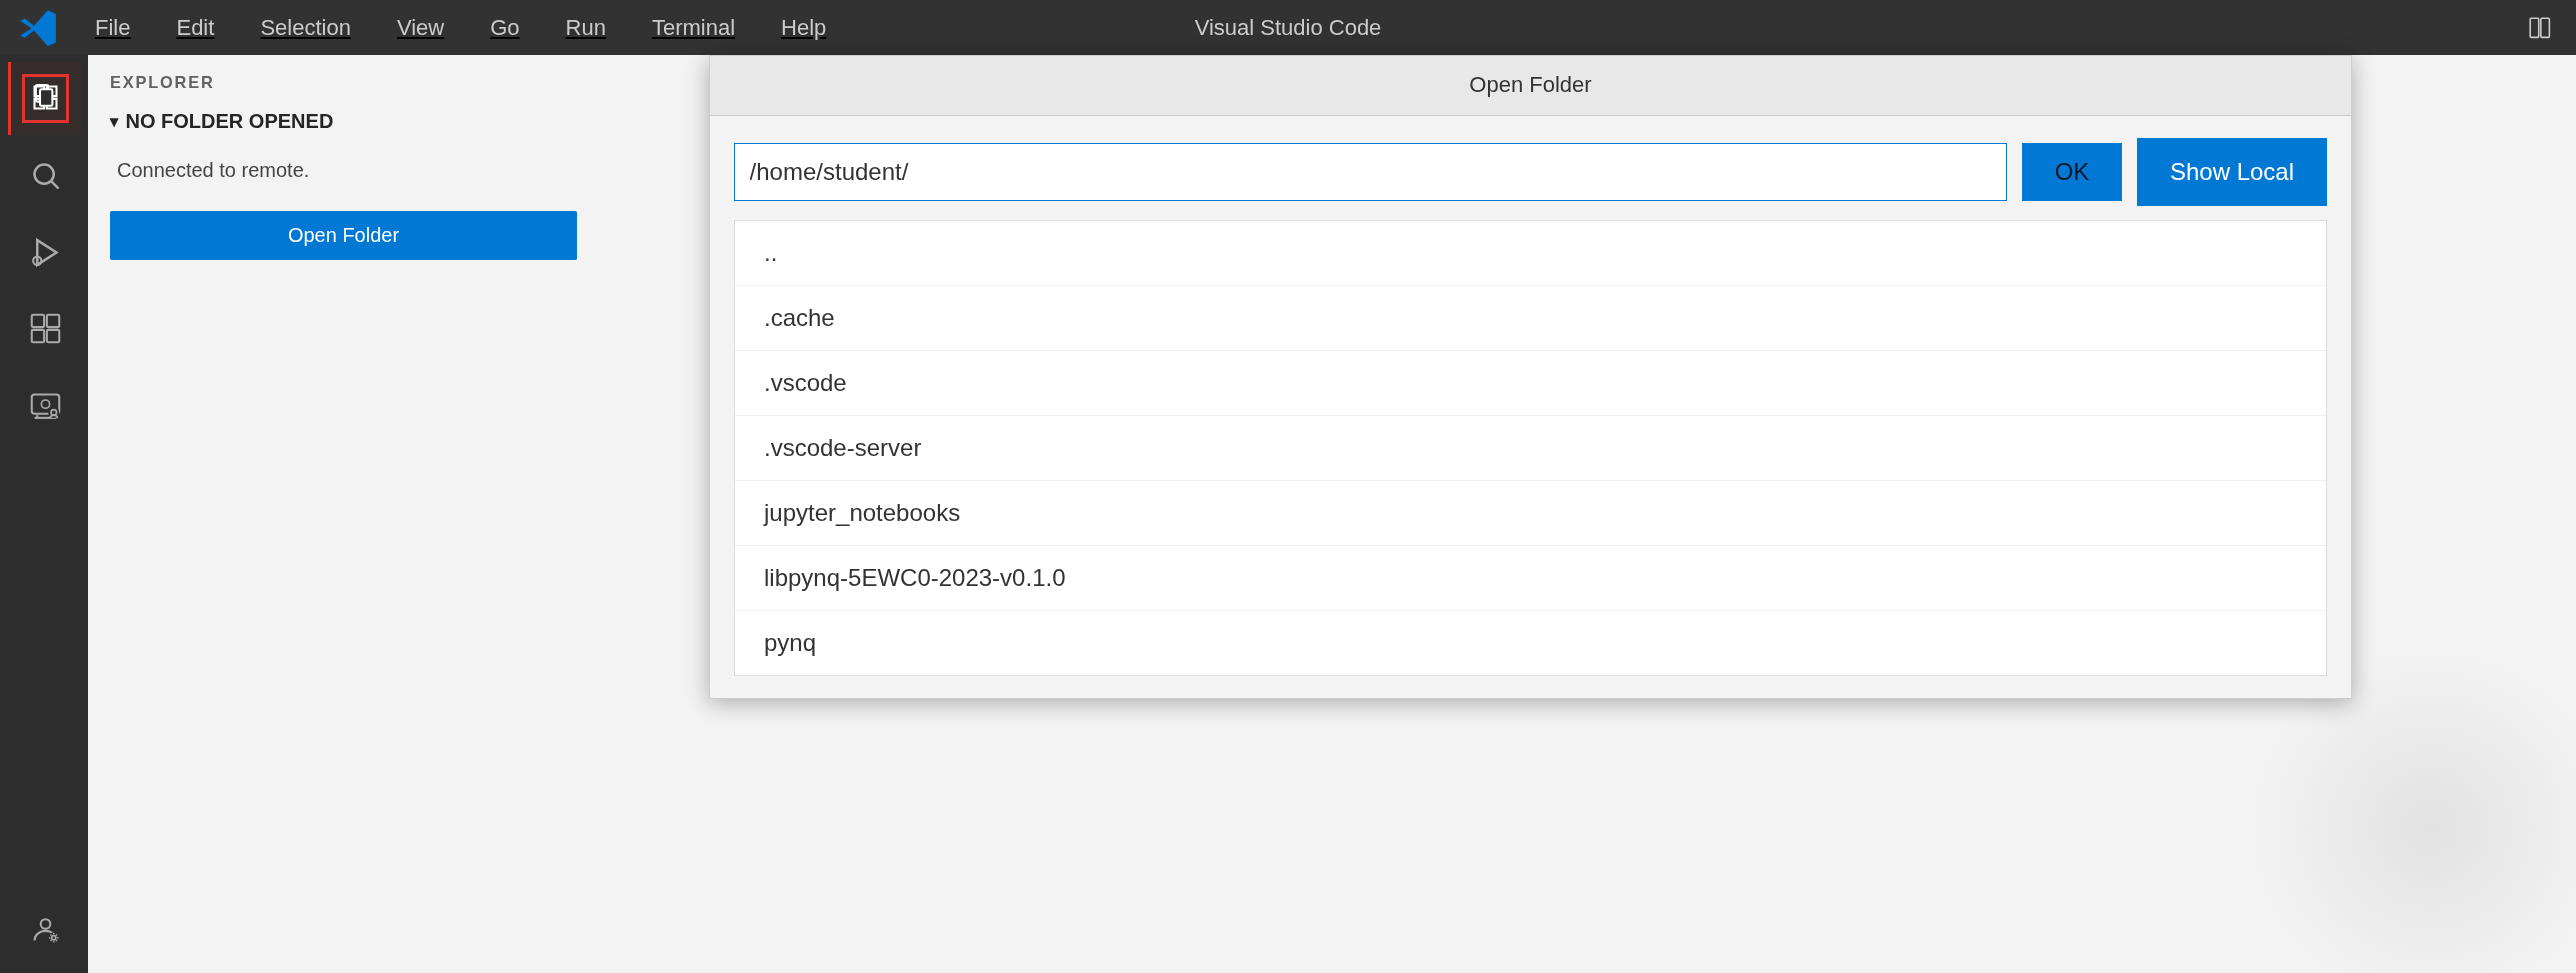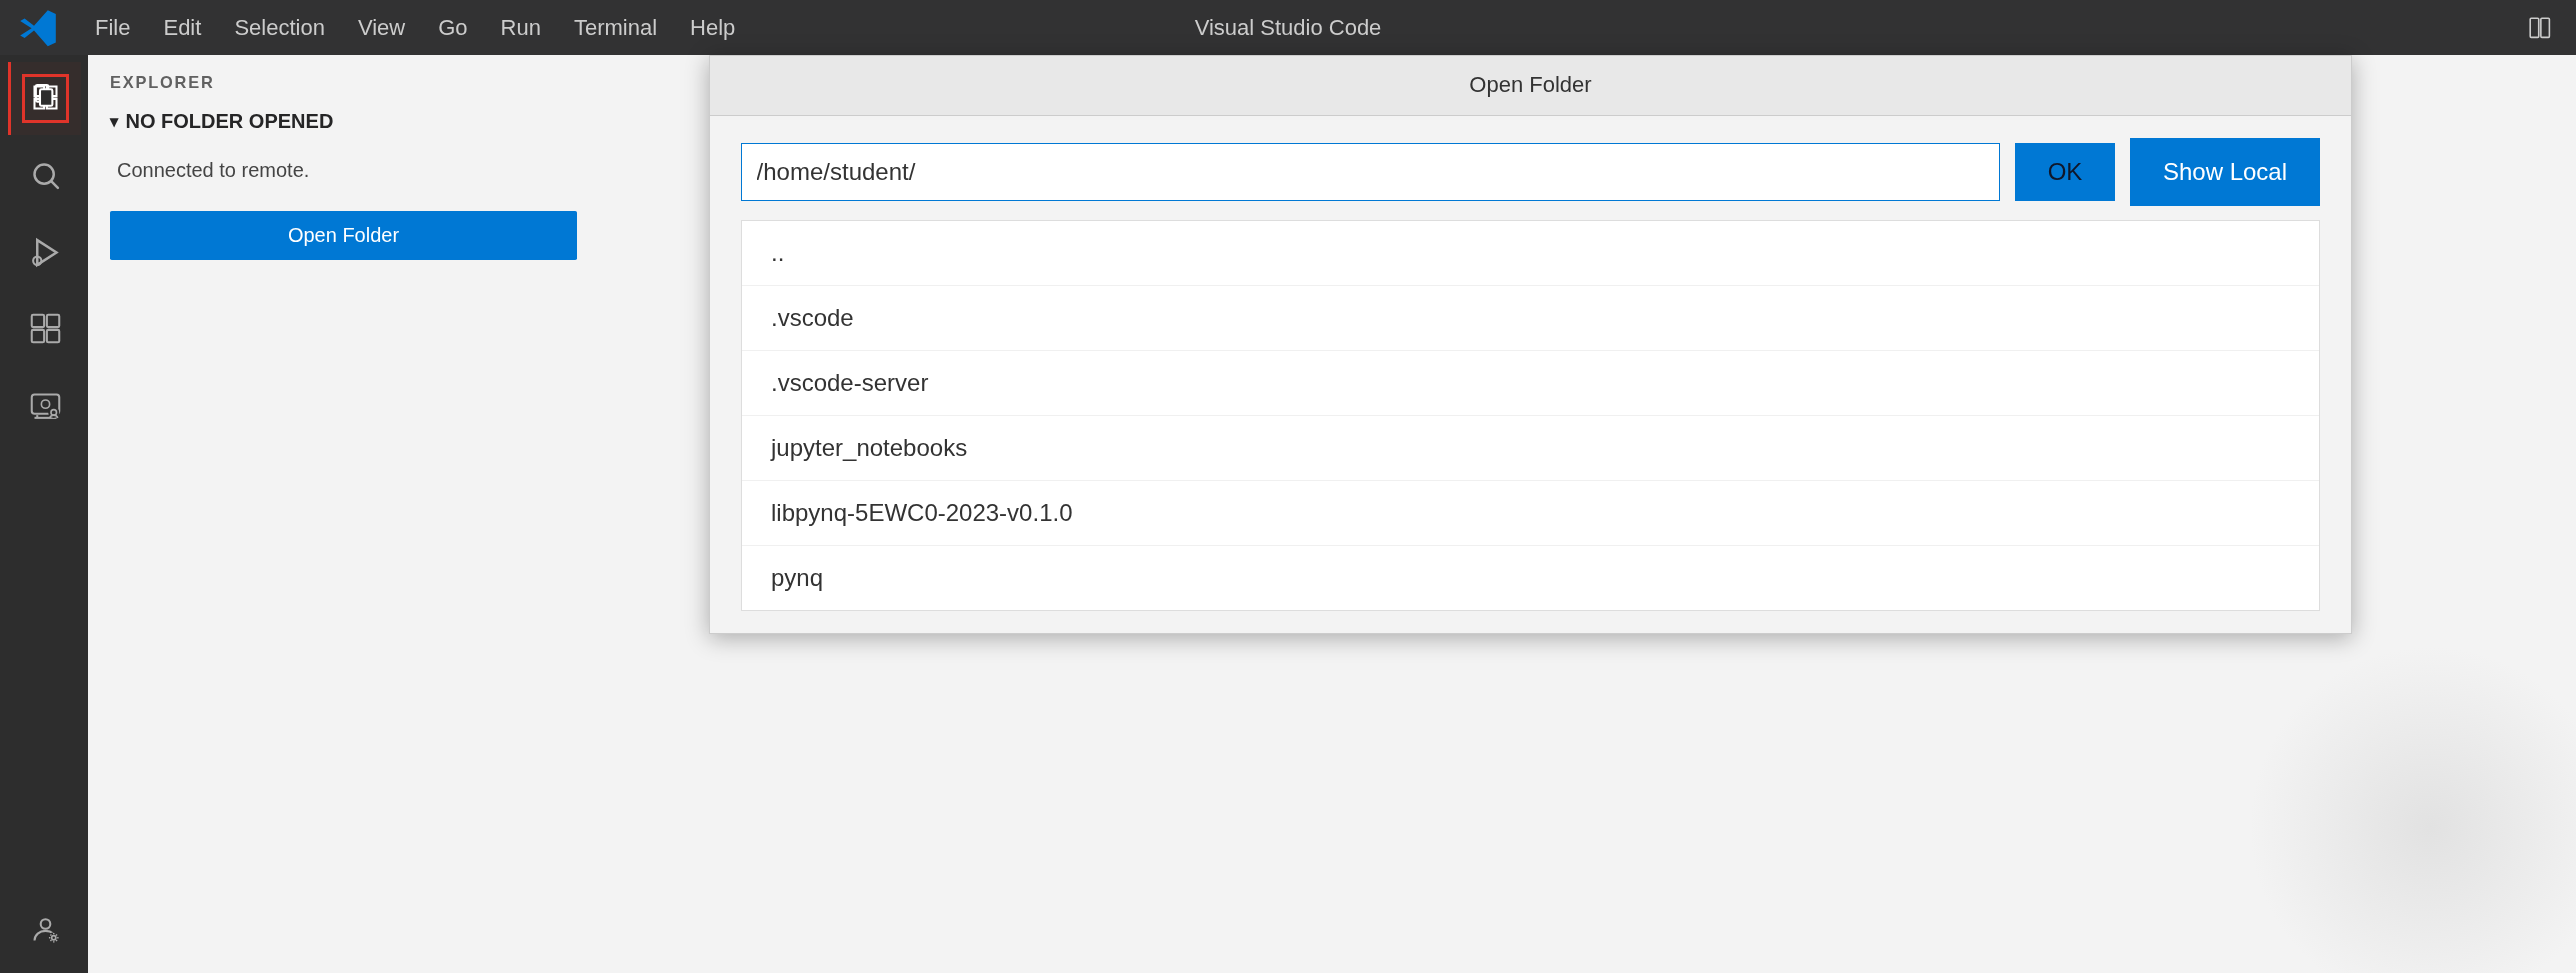--- a/index.html
+++ b/index.html
@@ -25,8 +25,9 @@
 
     .titlebar-menu {
       display: flex;
-      gap: 33px;
-      align-items: center;
+      gap: 46px;
+      align-items: center;
+      text-decoration: underline;
     }
 
     .titlebar-menu-item {

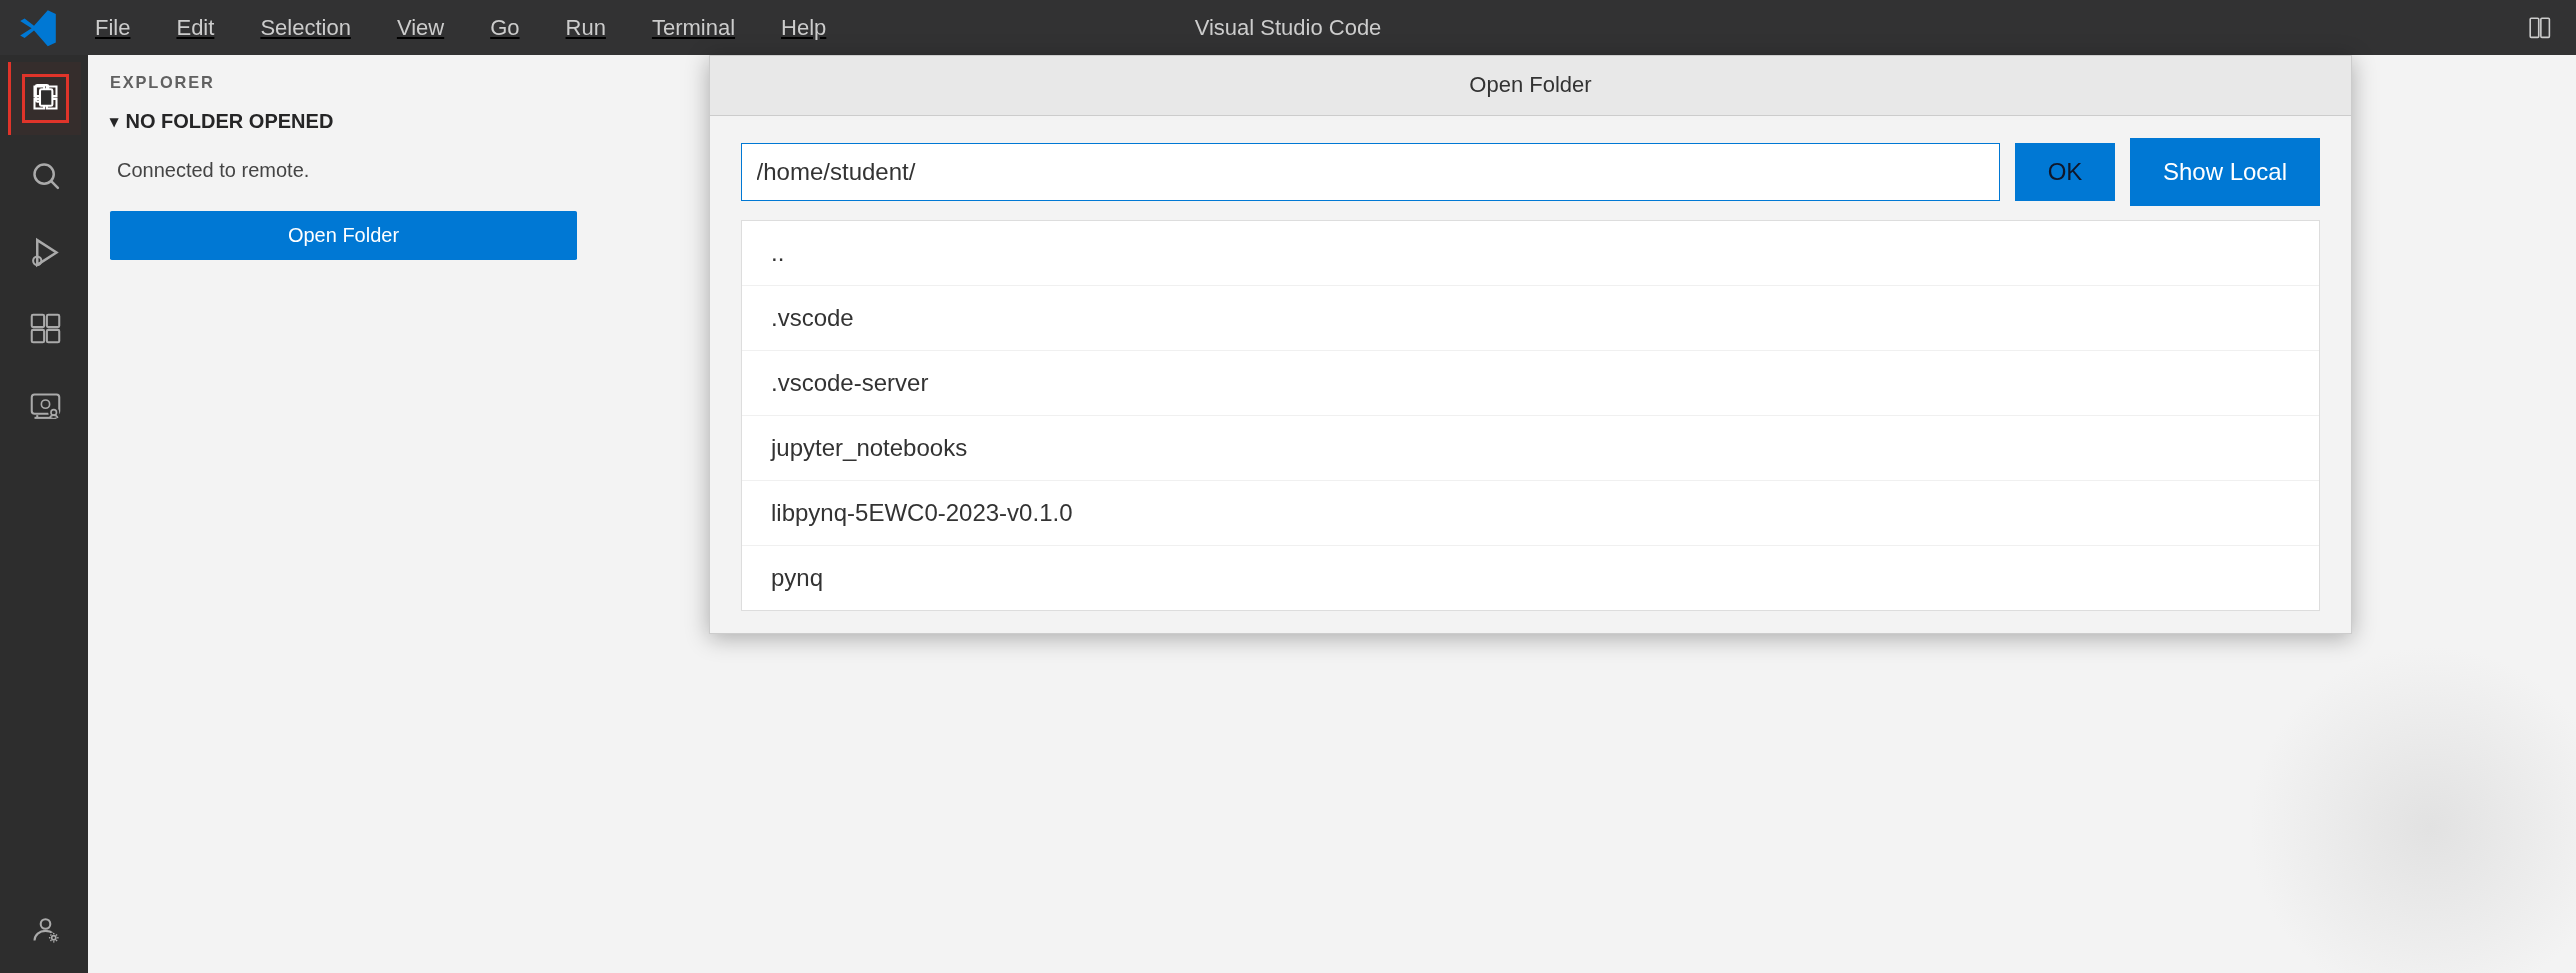--- a/index.html
+++ b/index.html
@@ -165,7 +165,7 @@
     }
 
     .dialog-body {
-      padding: 22px 31px;
+      padding: 22px 24px;
     }
 
     .dialog-input-row {

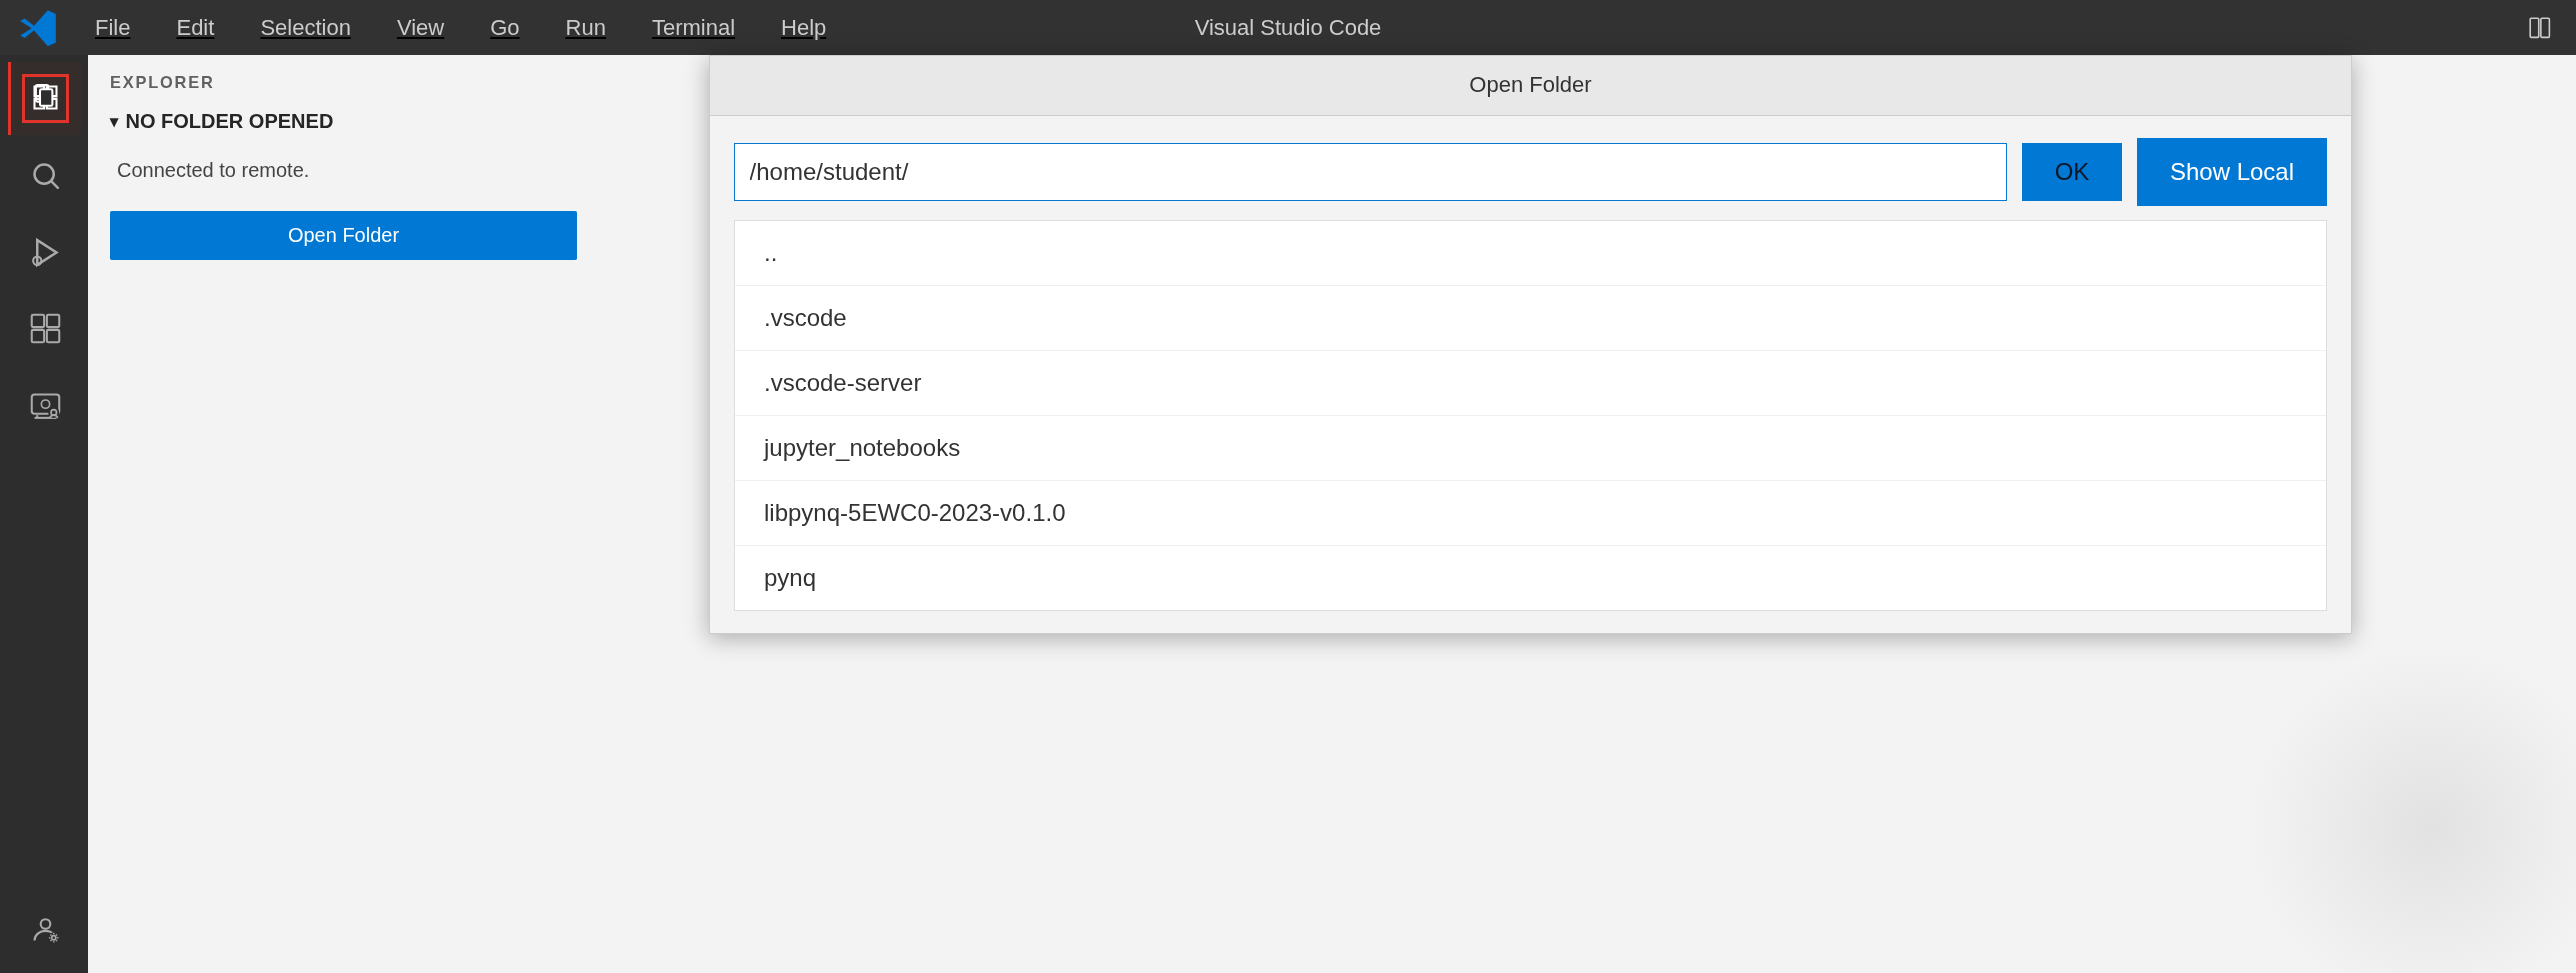--- a/index.html
+++ b/index.html
@@ -388,6 +388,7 @@
 
         <div class="dialog-list" id="dialog-list">
             <div class="dialog-list-item">..</div>
+            <div class="dialog-list-item">.cache</div>
             <div class="dialog-list-item">.vscode</div>
             <div class="dialog-list-item">.vscode-server</div>
             <div class="dialog-list-item">jupyter_notebooks</div>

